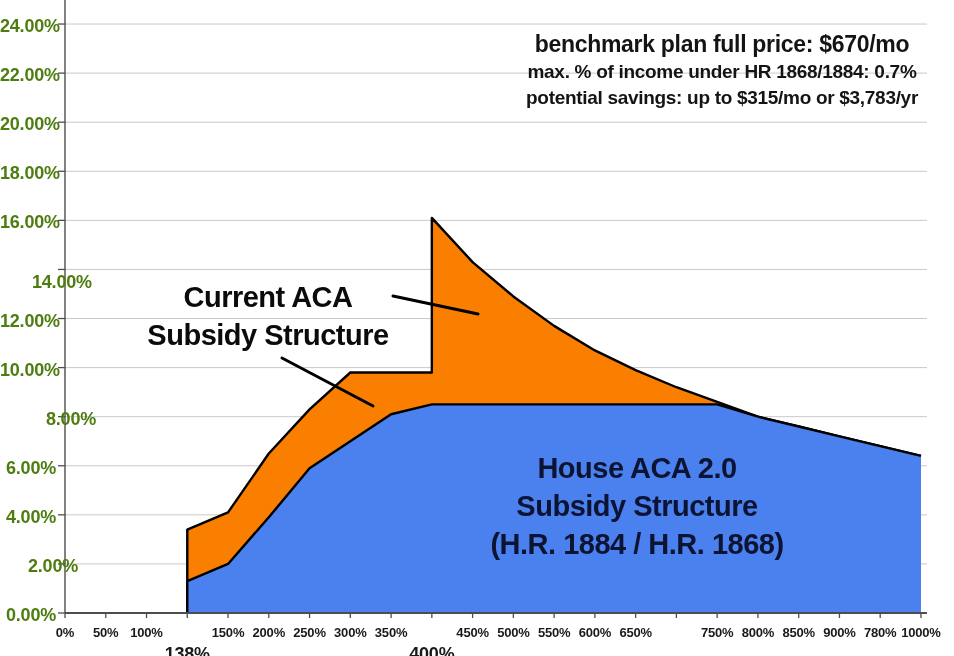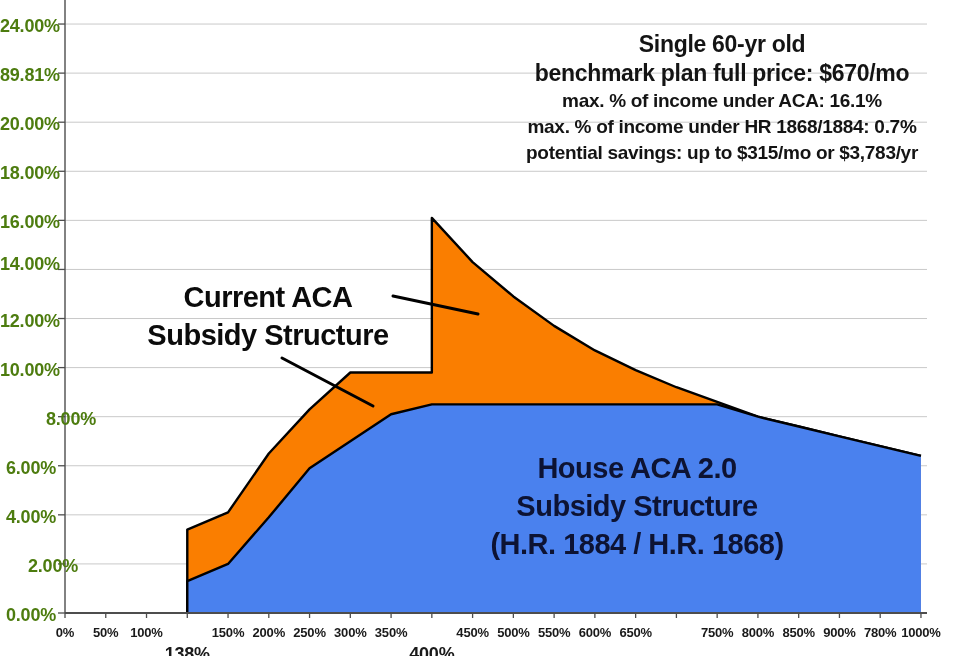--- a/index.html
+++ b/index.html
@@ -116,7 +116,6 @@
   </div>
 
 <div id="info-block">
-  <div class="big">Single 60-yr old</div>
   <div class="big">benchmark plan full price: $670/mo</div>
   <div class="small">max. % of income under ACA: 16.1%</div>
   <div class="small">max. % of income under HR 1868/1884: 0.7%</div>

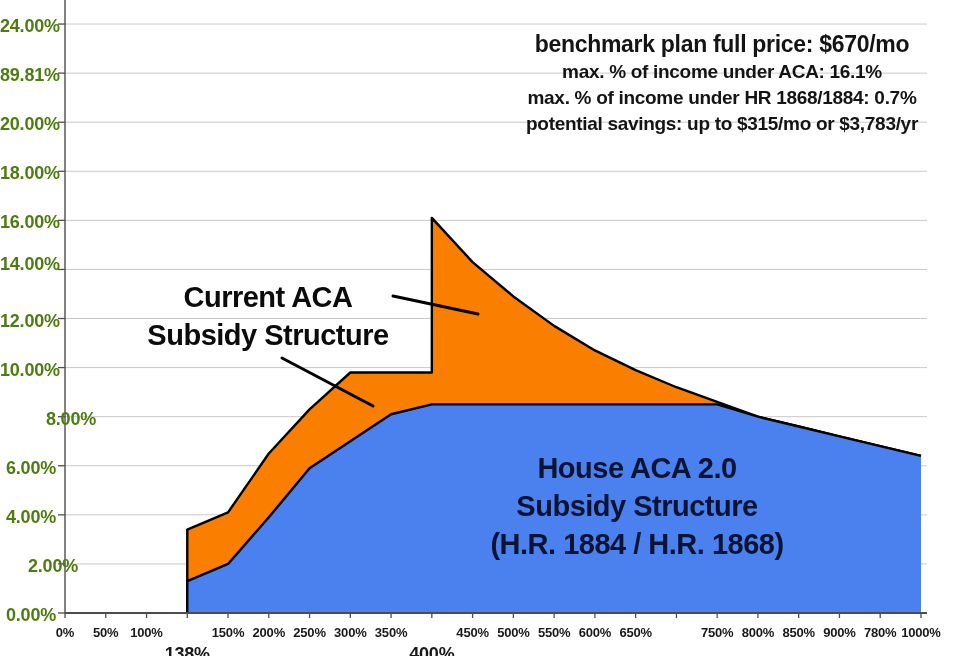--- a/index.html
+++ b/index.html
@@ -79,7 +79,7 @@
 
 <div id="axis-labels">
     <span class="ylab" style="top: 16.04px;">24.00%</span>
-    <span class="ylab" style="top: 65.12px;">89.81%</span>
+    <span class="ylab" style="top: 65.12px;">22.00%</span>
     <span class="ylab" style="top: 114.2px;">20.00%</span>
     <span class="ylab" style="top: 163.28px;">18.00%</span>
     <span class="ylab" style="top: 212.36px;">16.00%</span>

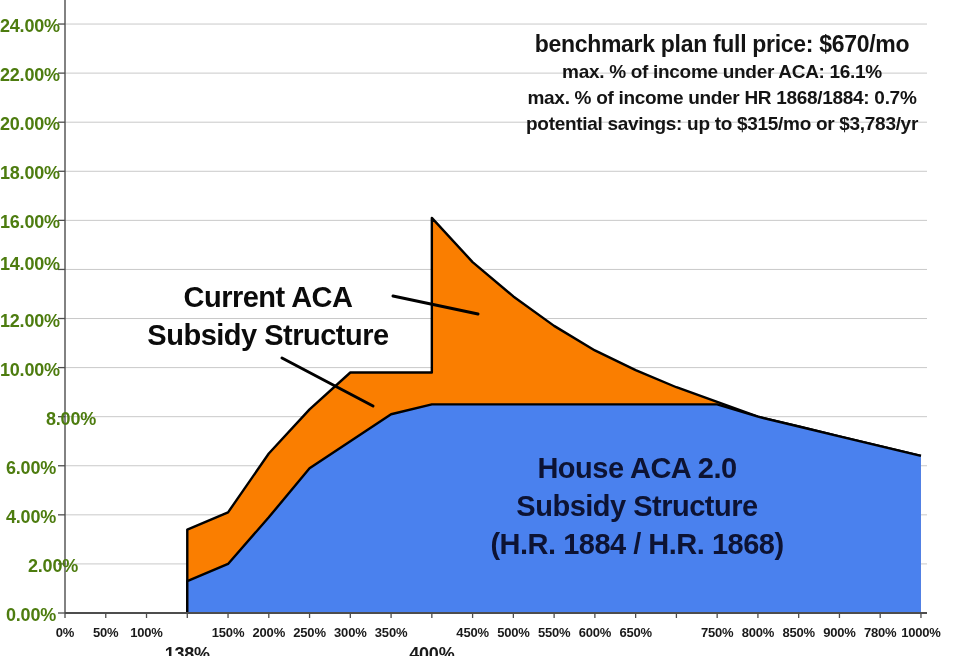--- a/index.html
+++ b/index.html
@@ -117,7 +117,6 @@
 
 <div id="info-block">
   <div class="big">benchmark plan full price: $670/mo</div>
-  <div class="small">max. % of income under ACA: 16.1%</div>
   <div class="small">max. % of income under HR 1868/1884: 0.7%</div>
   <div class="small">potential savings: up to $315/mo or $3,783/yr</div>
 </div>

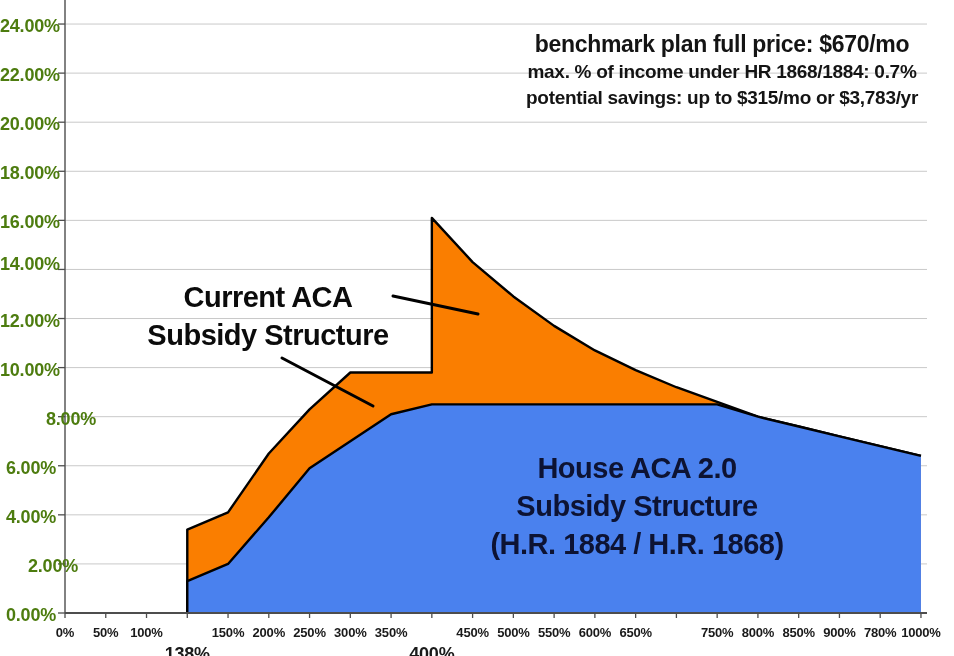--- a/index.html
+++ b/index.html
@@ -83,7 +83,7 @@
     <span class="ylab" style="top: 114.2px;">20.00%</span>
     <span class="ylab" style="top: 163.28px;">18.00%</span>
     <span class="ylab" style="top: 212.36px;">16.00%</span>
-    <span class="ylab" style="top: 254px;">14.00%</span>
+    <span class="ylab" style="top: 272px; margin-left: 32px;">14.00%</span>
     <span class="ylab" style="top: 310.52px;">12.00%</span>
     <span class="ylab" style="top: 359.6px;">10.00%</span>
     <span class="ylab" style="top: 408.68px; padding-left: 40px;">8.00%</span>

